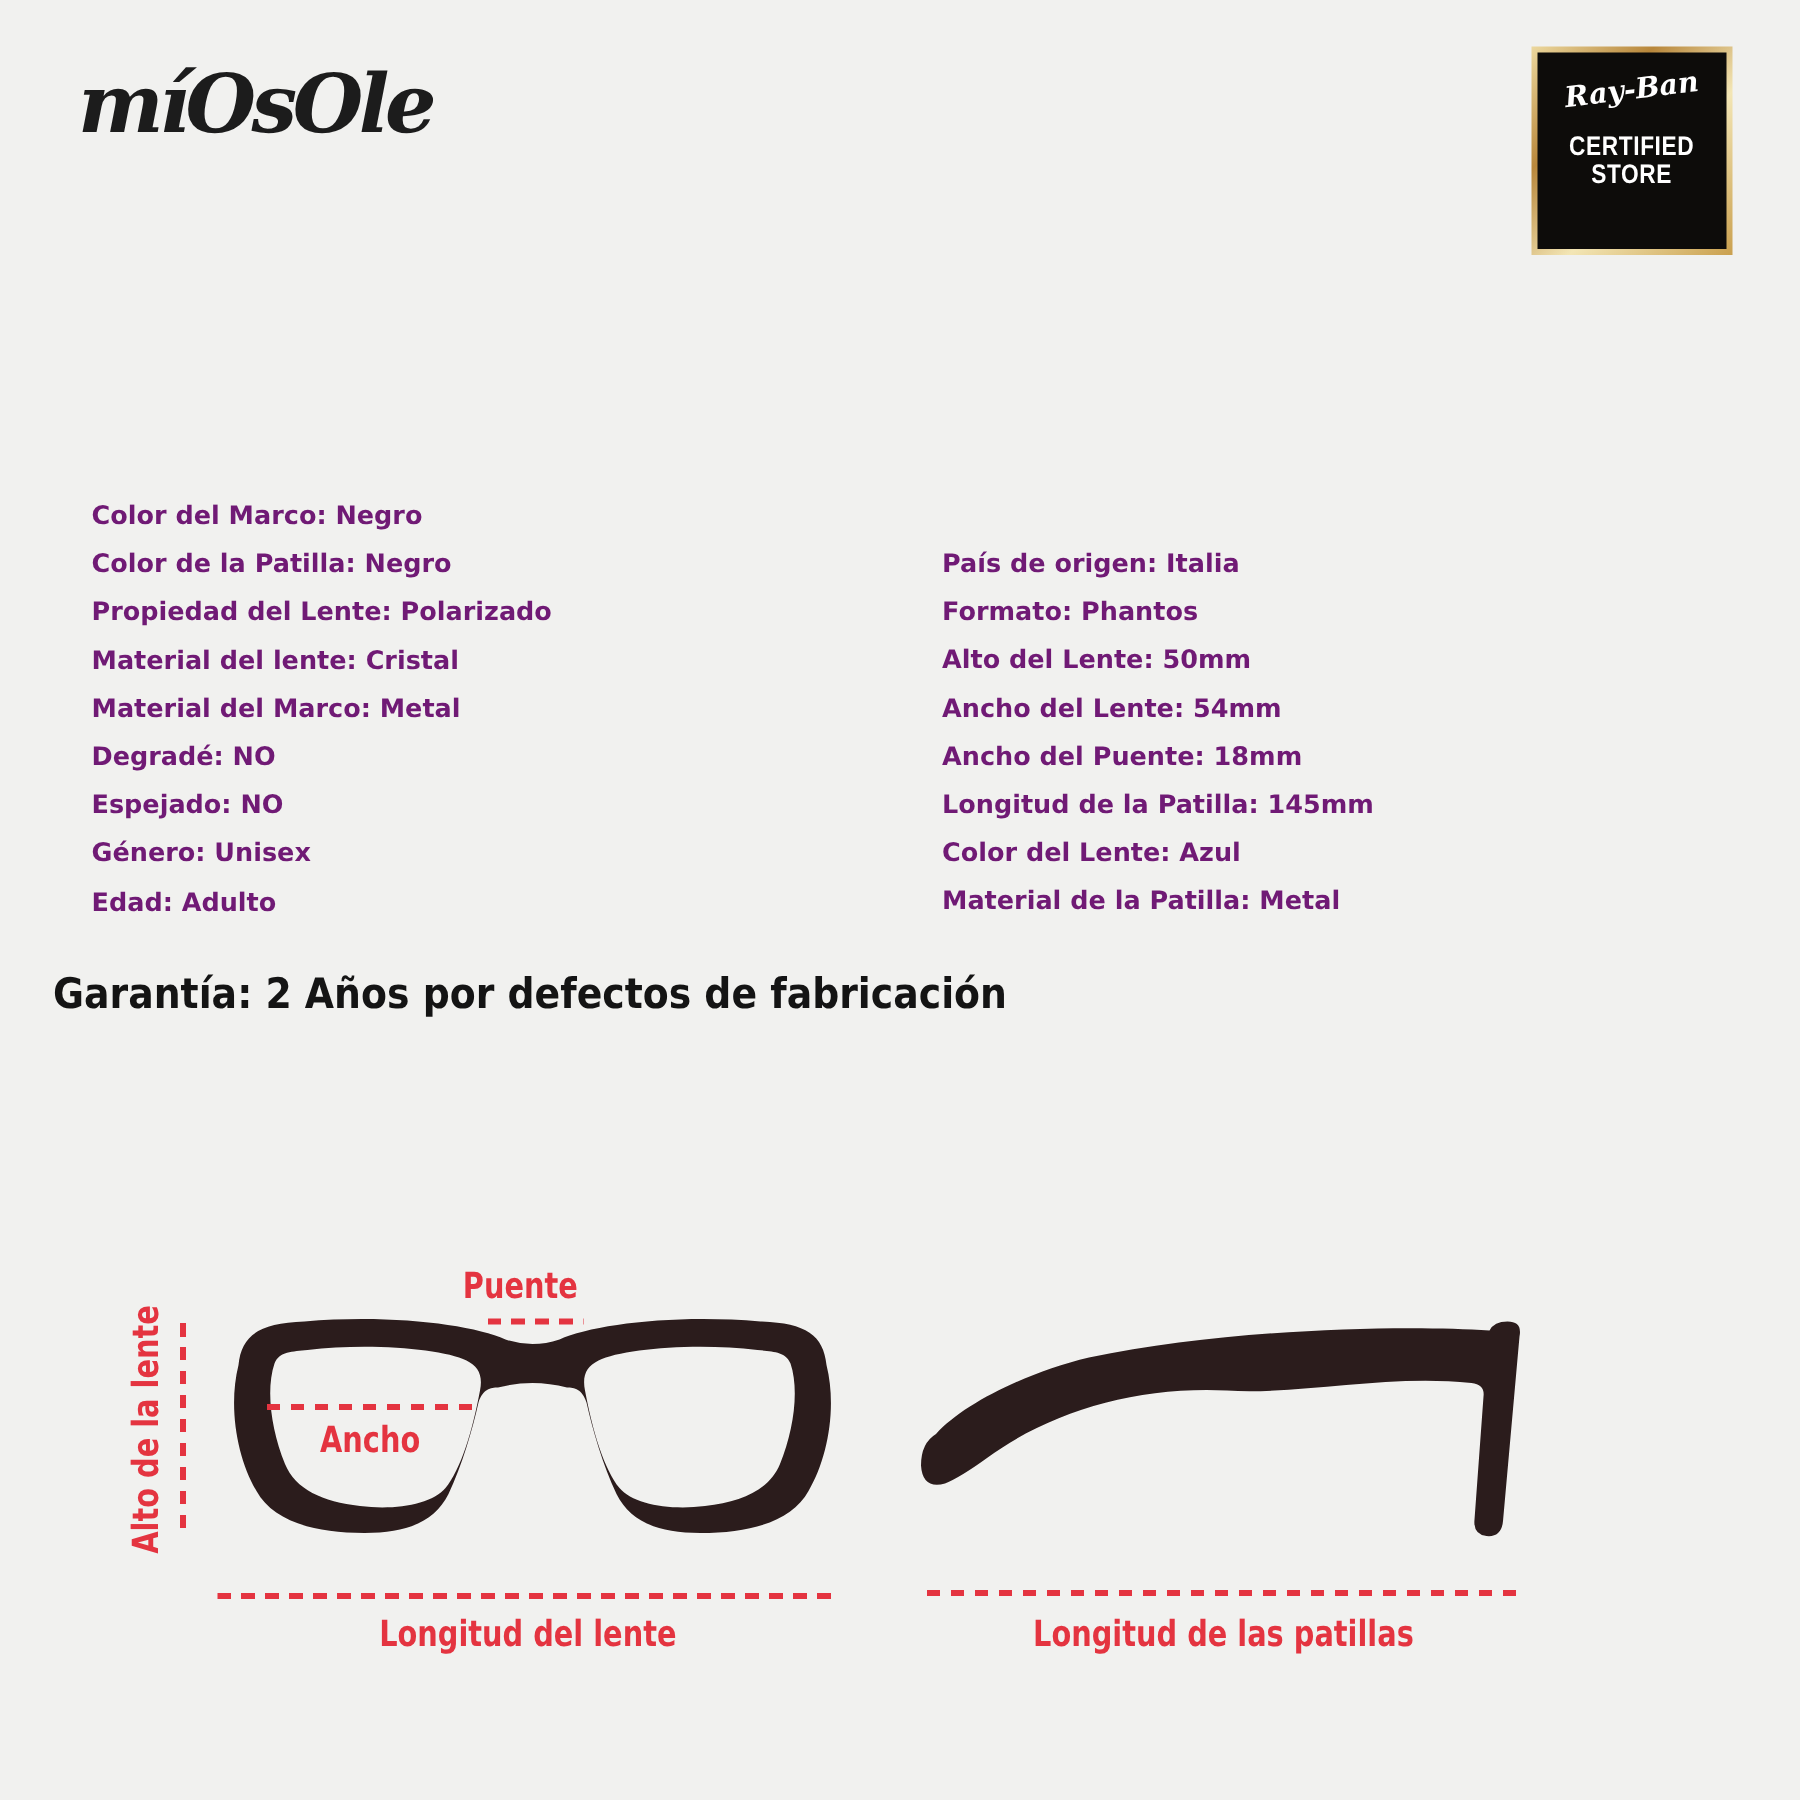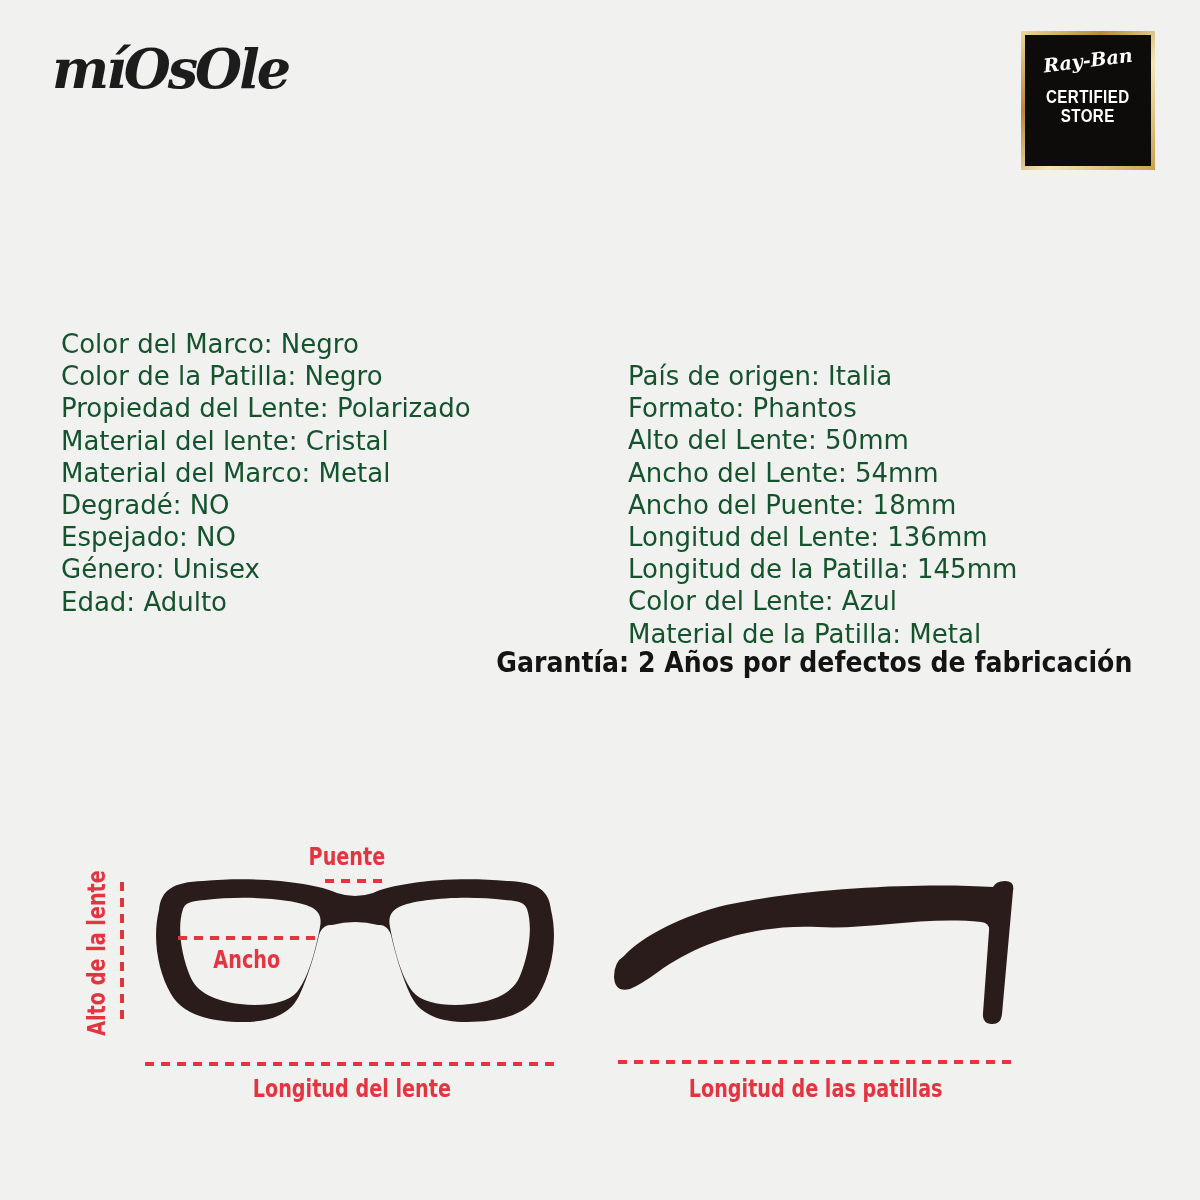--- a/index.html
+++ b/index.html
@@ -52,8 +52,8 @@
   
   .spec-col{
     position:absolute;top:328px;
-    font-weight:normal;font-size:26px;line-height:32.2px;
-    white-space:nowrap;color:#14532d;
+    font-weight:bold;font-size:17px;line-height:32.2px;
+    white-space:nowrap;color:#701a75;
   }
   .spec-col.left{left:61px;}
   .spec-col.right{left:628px;margin-top:32px;}

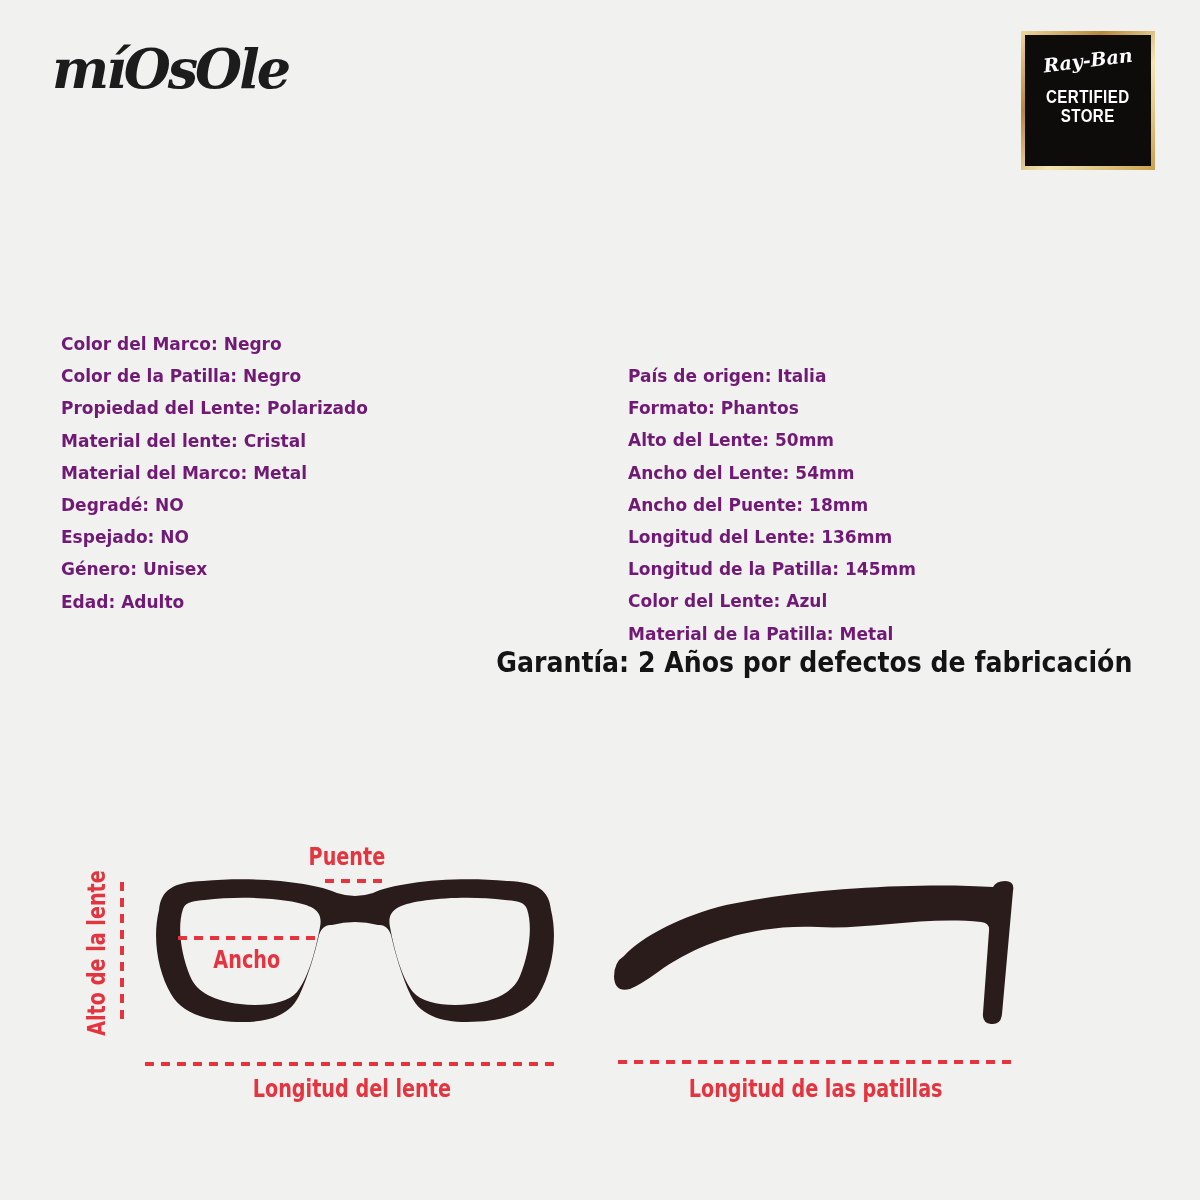--- a/index.html
+++ b/index.html
@@ -125,7 +125,6 @@
     <div>Alto del Lente: 50mm</div>
     <div>Ancho del Lente: 54mm</div>
     <div>Ancho del Puente: 18mm</div>
-    <div>Longitud del Lente: 136mm</div>
     <div>Longitud de la Patilla: 145mm</div>
     <div>Color del Lente: Azul</div>
     <div>Material de la Patilla: Metal</div>

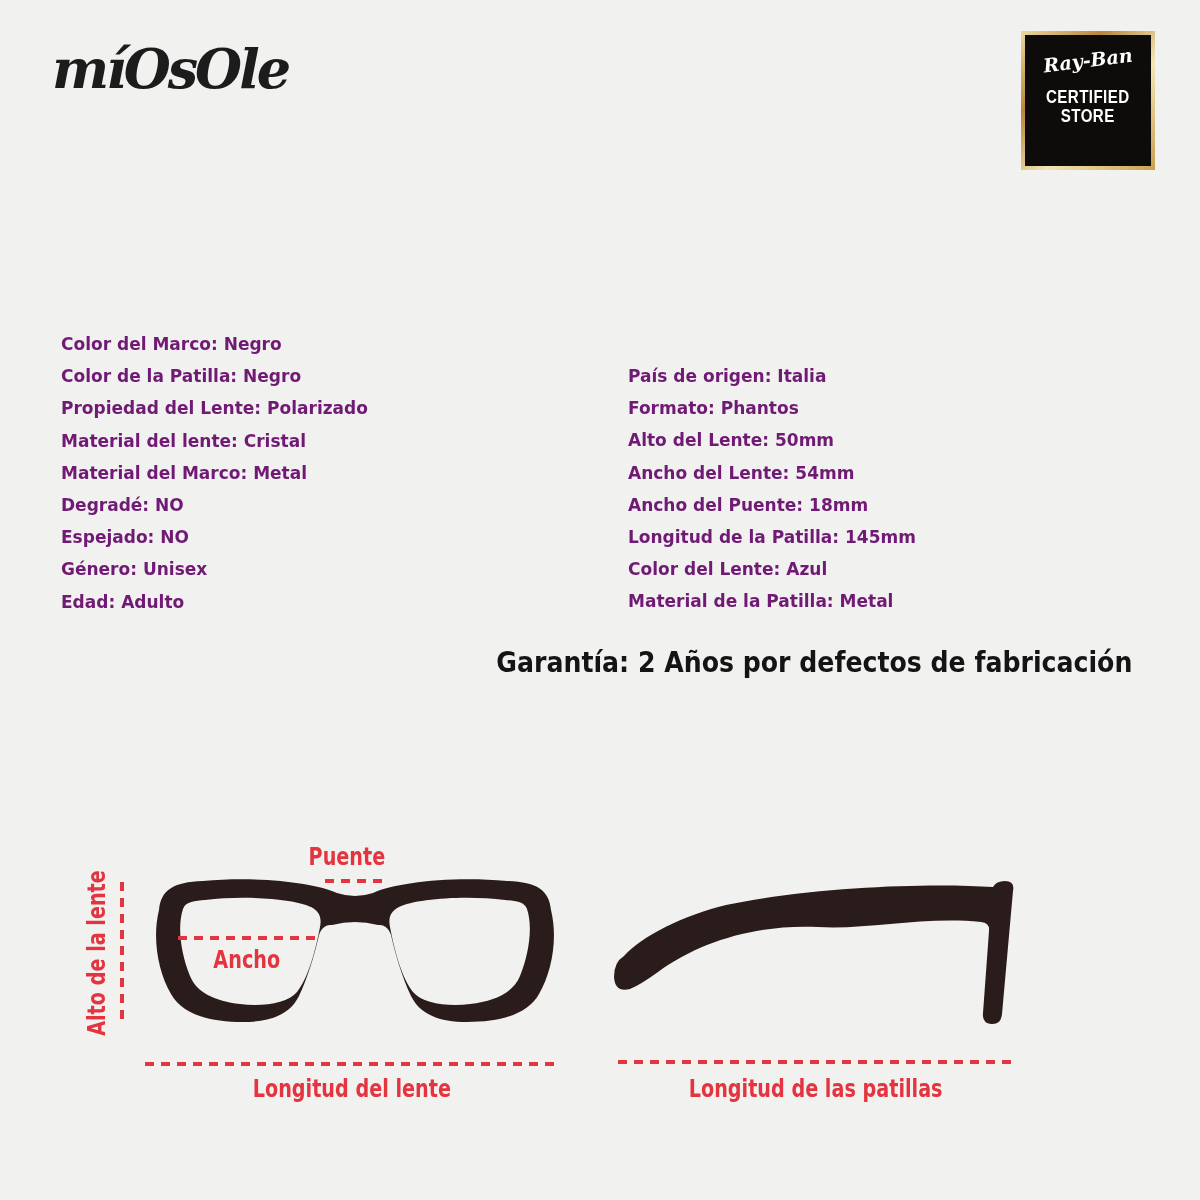--- a/index.html
+++ b/index.html
@@ -61,8 +61,7 @@
   
   .warranty{
     position:absolute;left:0;top:646px;width:1148px;
-    text-align:right;
-    margin-left:20px;
+    text-align:left;
   }
   .warranty span{
     display:inline-block;

